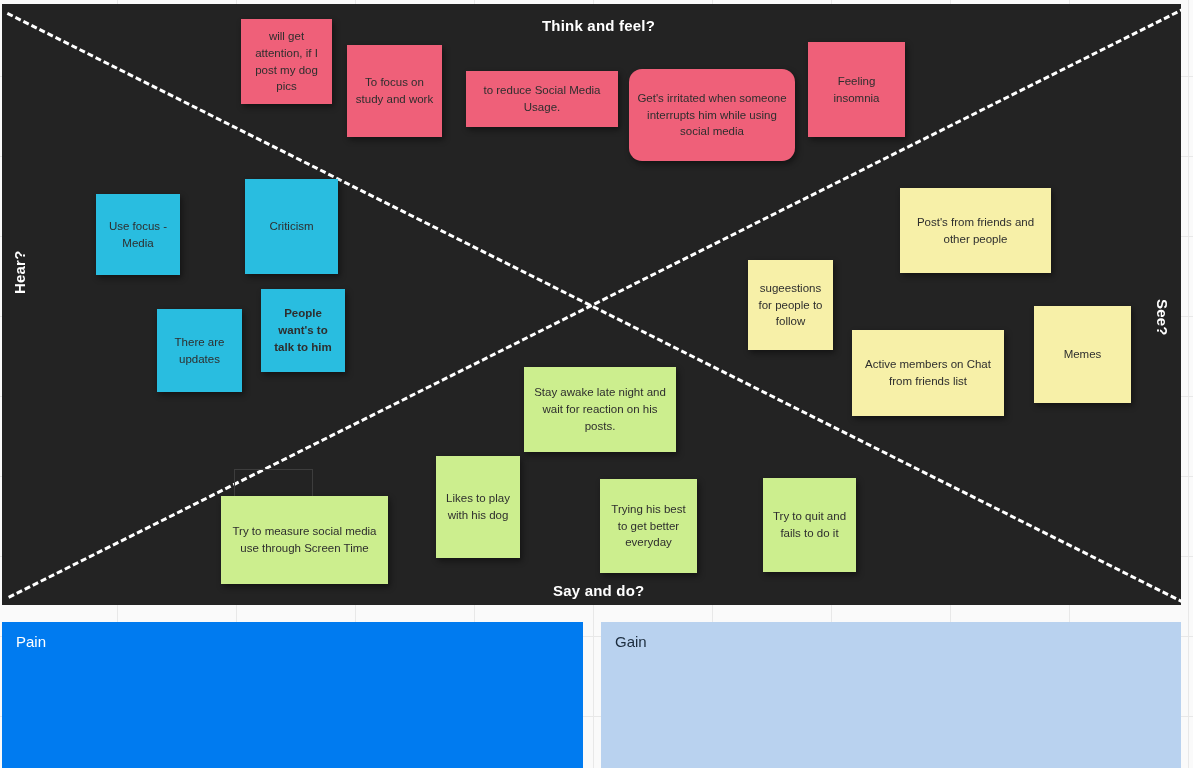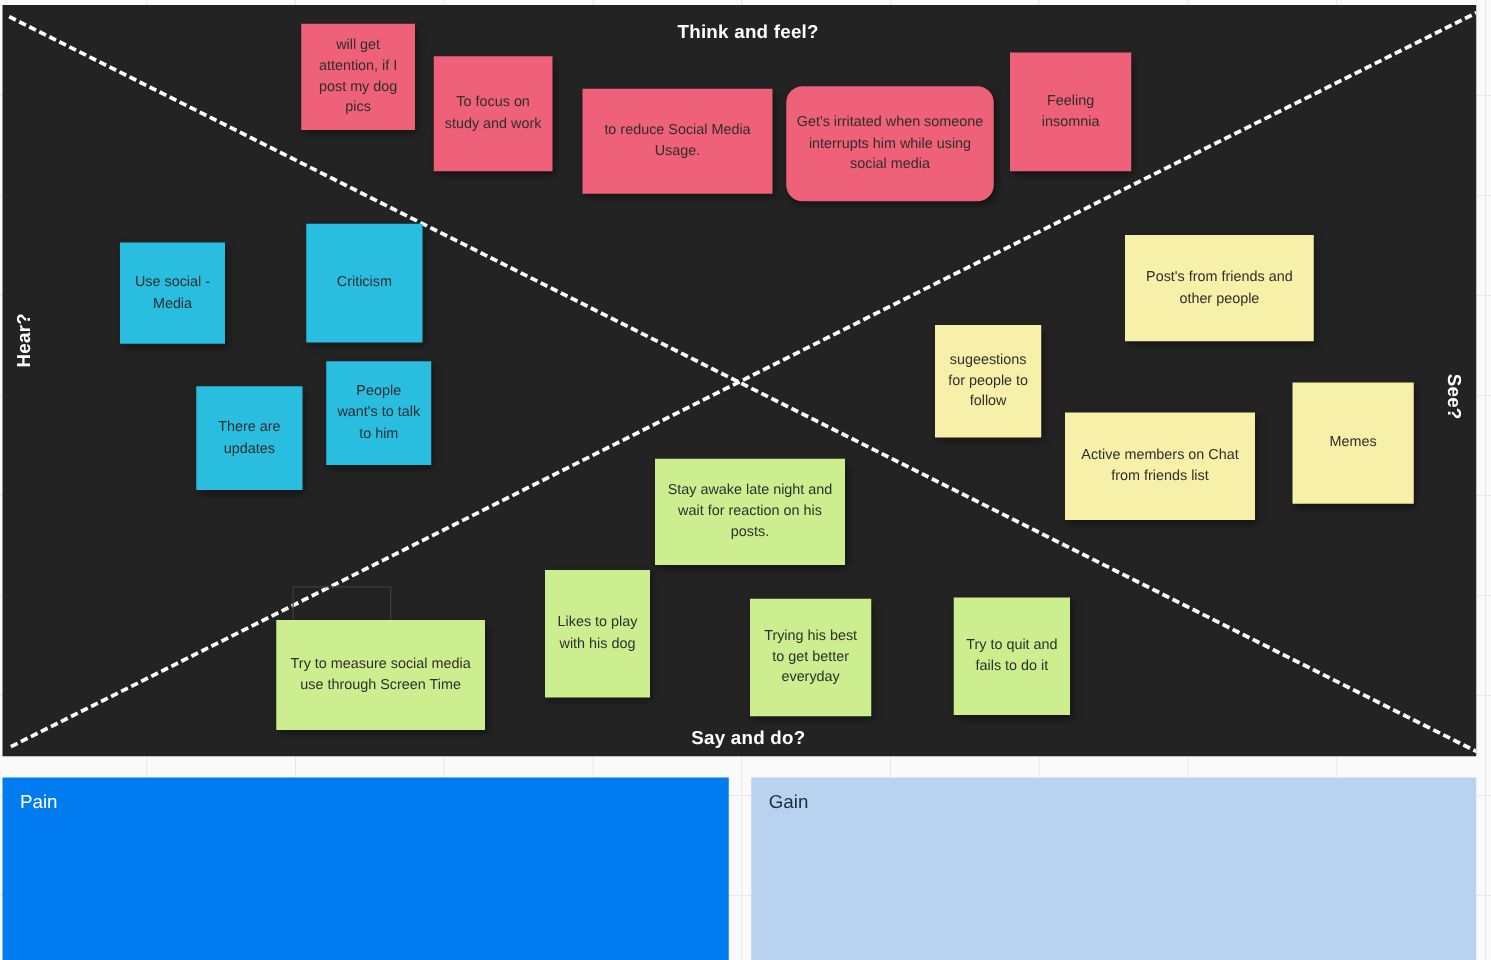--- a/index.html
+++ b/index.html
@@ -145,7 +145,7 @@
 
   <div class="note pink" style="left:239px; top:15px; width:91px; height:85px;">will get attention, if I post my dog pics</div>
   <div class="note pink" style="left:345px; top:41px; width:95px; height:92px;">To focus on study and work</div>
-  <div class="note pink" style="left:464px; top:67px; width:152px; height:84px;">to reduce Social Media Usage.</div>
+  <div class="note pink" style="left:464px; top:67px; width:152px; height:56px;">to reduce Social Media Usage.</div>
   <div class="note pink" style="left:627px; top:65px; width:166px; height:92px;border-radius:13px;">Get's irritated when someone interrupts him while using social media</div>
   <div class="note pink" style="left:806px; top:38px; width:97px; height:95px;">Feeling insomnia</div>
 

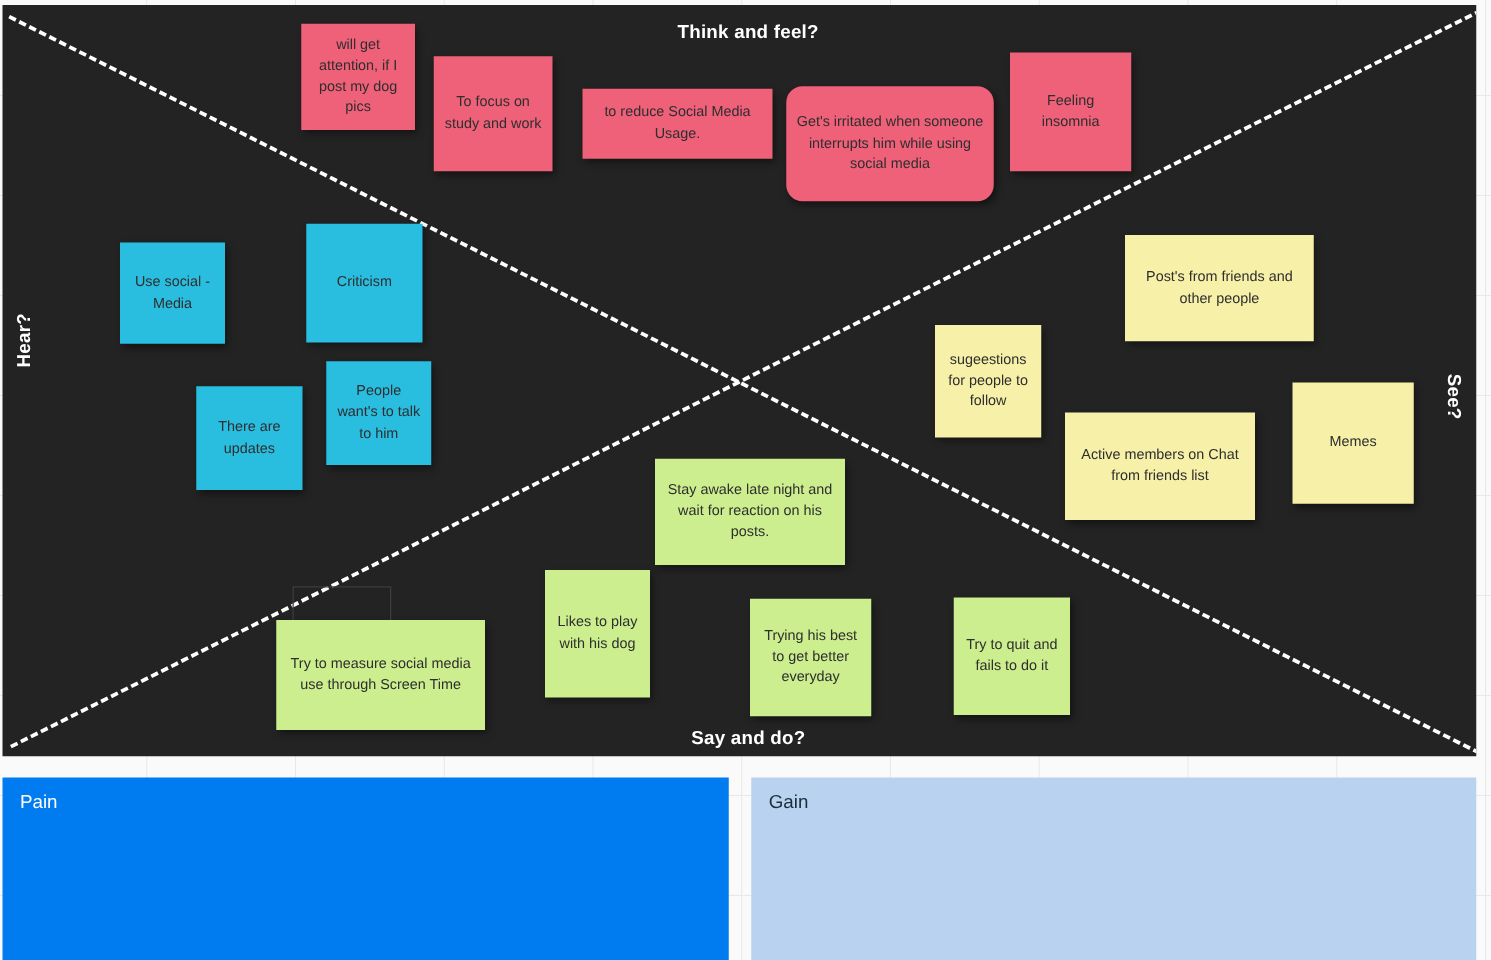--- a/index.html
+++ b/index.html
@@ -149,7 +149,7 @@
   <div class="note pink" style="left:627px; top:65px; width:166px; height:92px;border-radius:13px;">Get's irritated when someone interrupts him while using social media</div>
   <div class="note pink" style="left:806px; top:38px; width:97px; height:95px;">Feeling insomnia</div>
 
-  <div class="note blue" style="left:94px; top:190px; width:84px; height:81px;">Use social - Media</div>
+  <div class="note blue" style="left:94px; top:190px; width:84px; height:81px;">Use focus - Media</div>
   <div class="note blue" style="left:219px; top:175px; width:93px; height:95px;margin-left:24px;">Criticism</div>
   <div class="note blue" style="left:155px; top:305px; width:85px; height:83px;">There are updates</div>
   <div class="note blue" style="left:259px; top:285px; width:84px; height:83px;">People want's to talk to him</div>

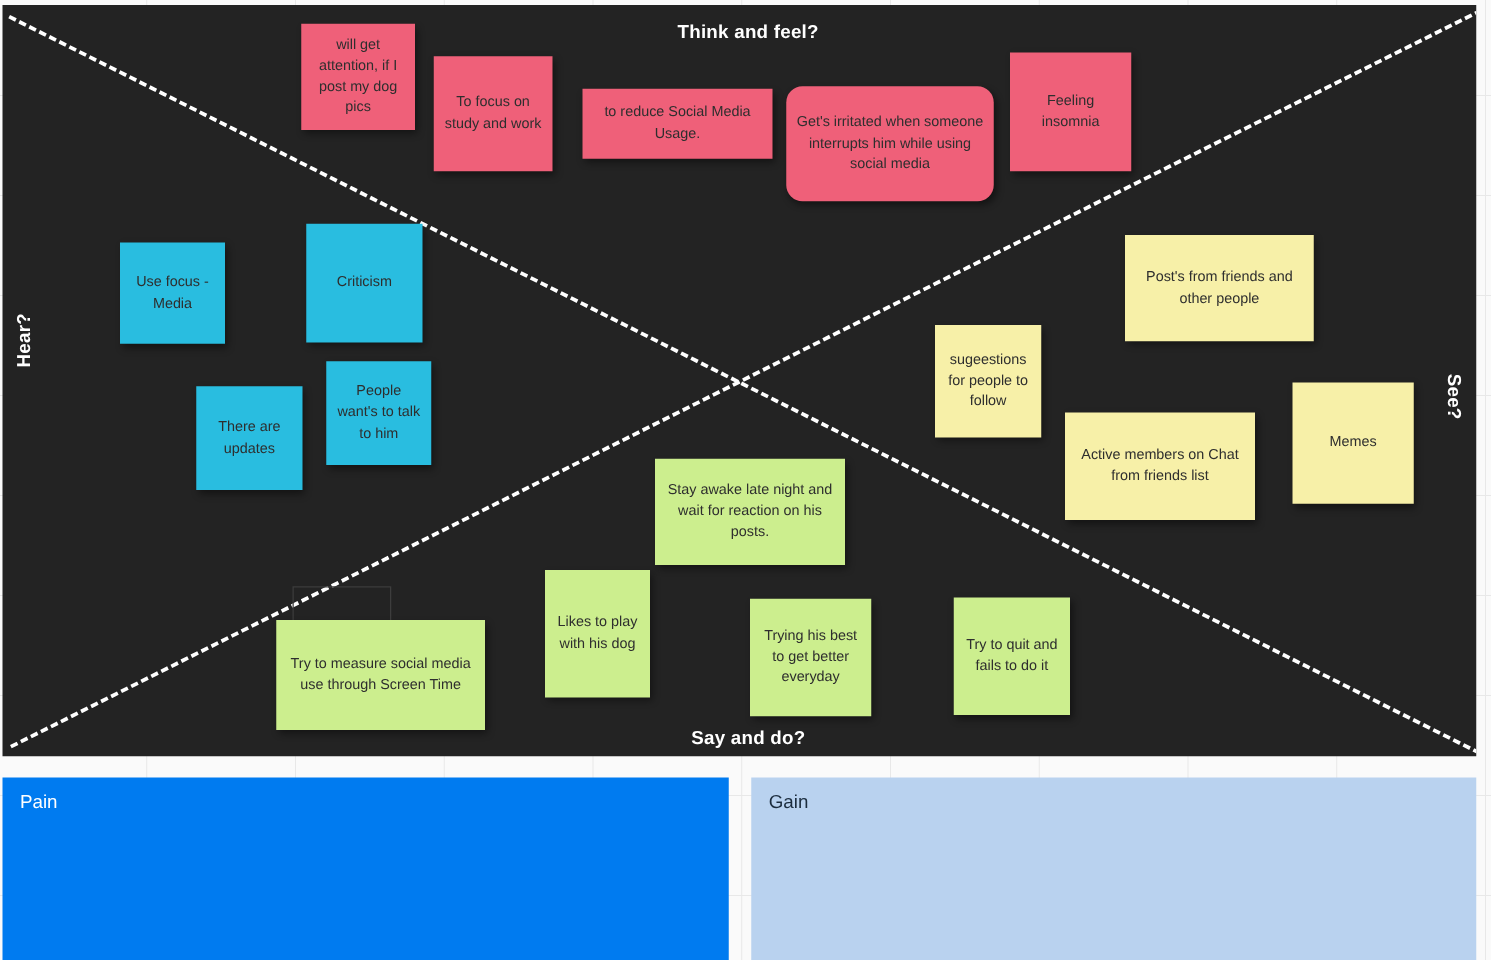--- a/index.html
+++ b/index.html
@@ -152,7 +152,7 @@
   <div class="note blue" style="left:94px; top:190px; width:84px; height:81px;">Use focus - Media</div>
   <div class="note blue" style="left:219px; top:175px; width:93px; height:95px;margin-left:24px;">Criticism</div>
   <div class="note blue" style="left:155px; top:305px; width:85px; height:83px;">There are updates</div>
-  <div class="note blue" style="left:259px; top:285px; width:84px; height:83px;">People want's to talk to him</div>
+  <div class="note blue" style="left:259px; top:285px; width:84px; height:83px;font-weight:bold;">People want's to talk to him</div>
 
   <div class="note yellow" style="left:898px; top:184px; width:151px; height:85px;">Post's from friends and other people</div>
   <div class="note yellow" style="left:746px; top:256px; width:85px; height:90px;">sugeestions for people to follow</div>

